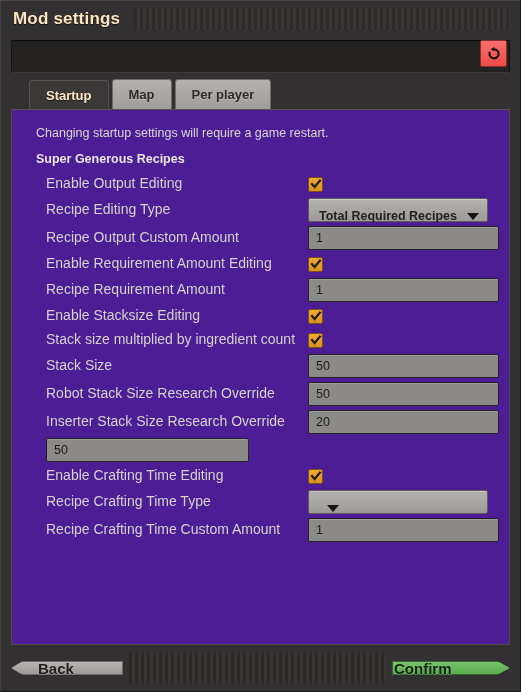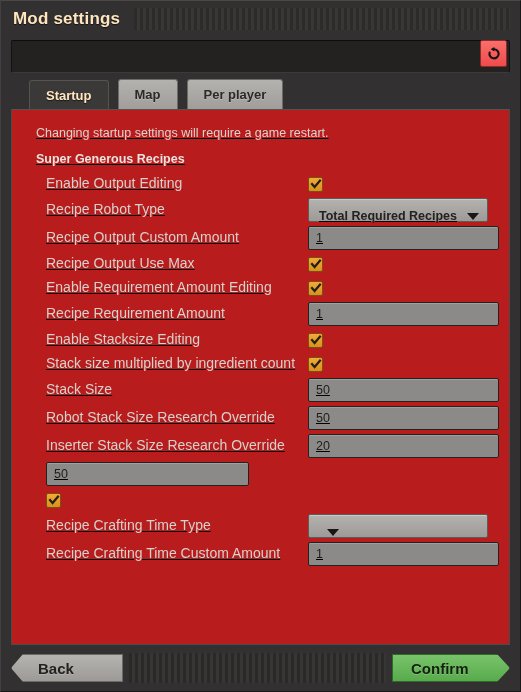--- a/index.html
+++ b/index.html
@@ -103,7 +103,7 @@
     margin: 2px 10px 0 10px;
     display: flex;
     align-items: flex-end;
-    gap: 9px;
+    gap: 3px;
     padding-left: 18px;
     box-sizing: border-box;
   }

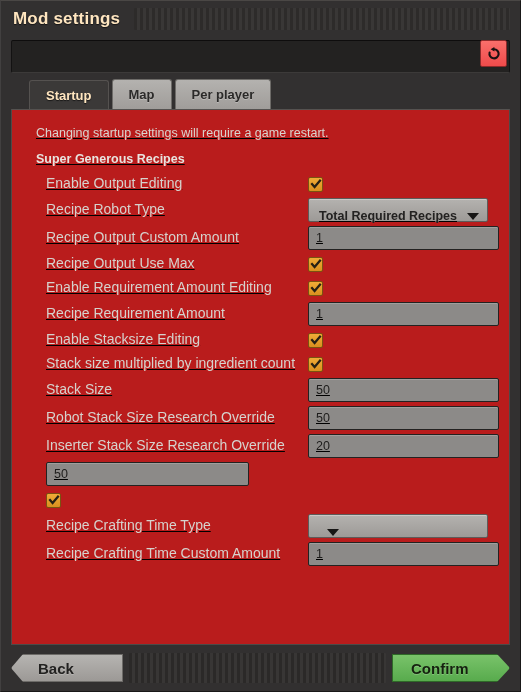--- a/index.html
+++ b/index.html
@@ -141,13 +141,12 @@
   #content-panel {
     flex: 1 1 auto;
     margin: 0 10px;
-    background: #b91c1c;
+    background: #4c1d95;
     border: 1px solid #4d4a48;
     border-top-color: #555250;
     box-sizing: border-box;
     overflow: hidden;
     padding: 10px 10px 6px 10px;
-    text-decoration: underline;
   }
   #restart-note {
     font-size: 12.5px;

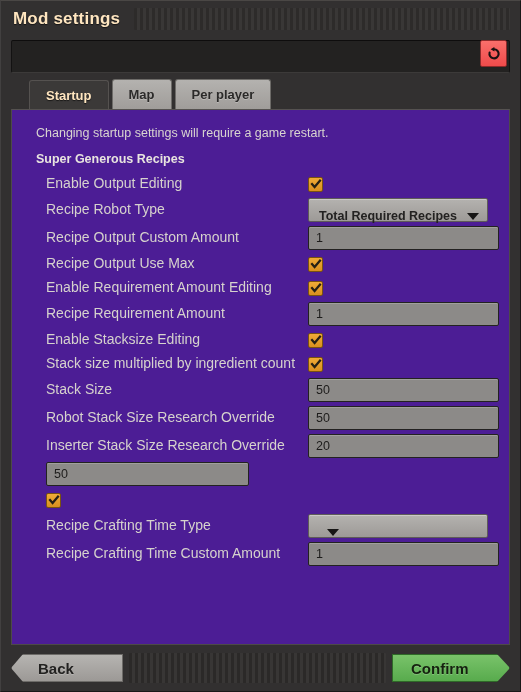--- a/index.html
+++ b/index.html
@@ -341,7 +341,7 @@
           </div>
         </div>
         <div class="setting-row tall">
-          <div class="setting-label">Recipe Robot Type</div>
+          <div class="setting-label">Recipe Editing Type</div>
           <div class="control-slot">
             <div class="dropdown">
               <span class="dropdown-label">Total Required Recipes</span>

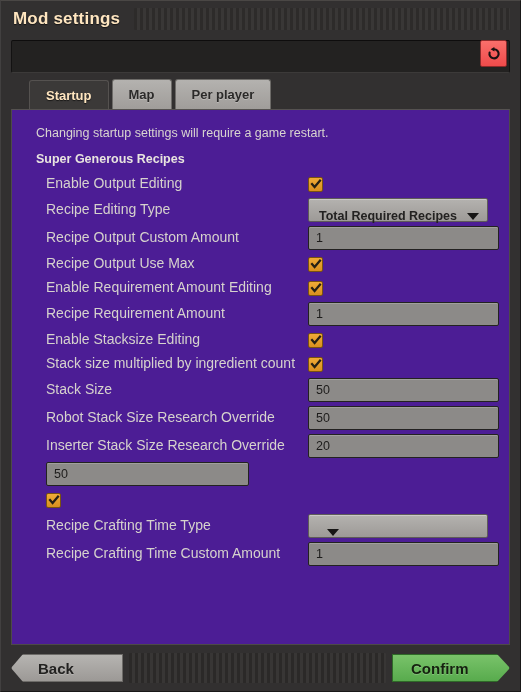--- a/index.html
+++ b/index.html
@@ -356,16 +356,6 @@
           </div>
         </div>
         <div class="setting-row">
-          <div class="setting-label">Recipe Output Use Max</div>
-          <div class="control-slot">
-            <div class="checkbox">
-              <svg width="12" height="12" viewBox="0 0 12 12">
-                <path d="M2 6 L4.6 9 L10 2.6" fill="none" stroke="#262014" stroke-width="2.2" stroke-linecap="square" stroke-linejoin="miter"></path>
-              </svg>
-            </div>
-          </div>
-        </div>
-        <div class="setting-row">
           <div class="setting-label">Enable Requirement Amount Editing</div>
           <div class="control-slot">
             <div class="checkbox">

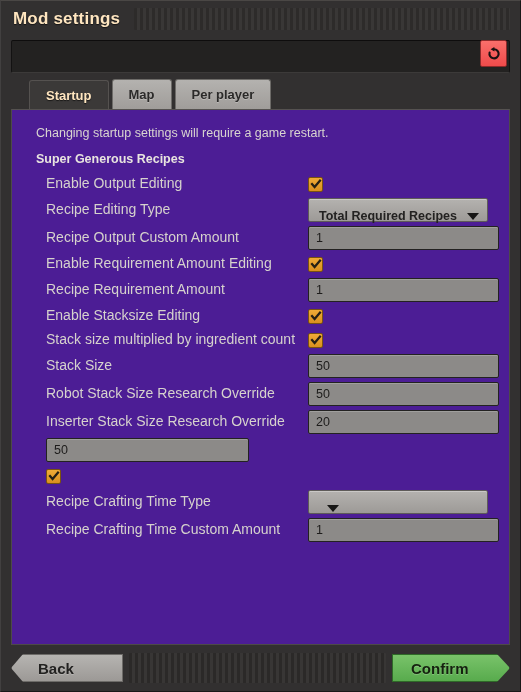--- a/index.html
+++ b/index.html
@@ -415,6 +415,7 @@
           </div>
         </div>
         <div class="setting-row">
+          <div class="setting-label">Enable Crafting Time Editing</div>
           <div class="control-slot">
             <div class="checkbox">
               <svg width="12" height="12" viewBox="0 0 12 12">

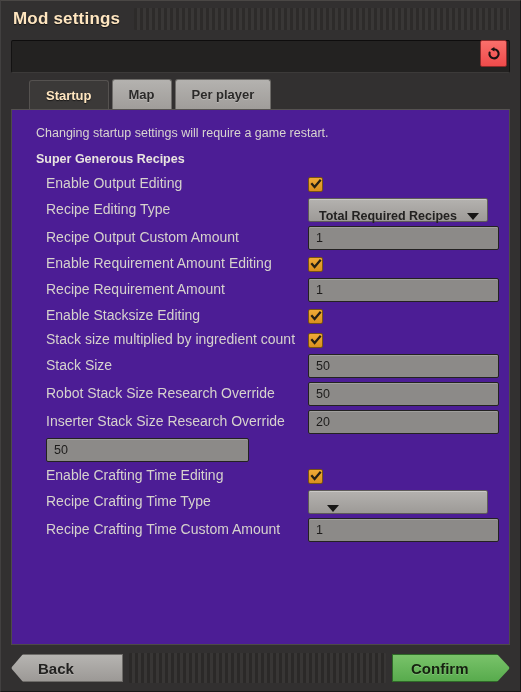--- a/index.html
+++ b/index.html
@@ -257,7 +257,7 @@
     box-sizing: border-box;
   }
   .nav-button {
-    height: 28px;
+    height: 14px;
     display: flex;
     align-items: center;
     justify-content: center;

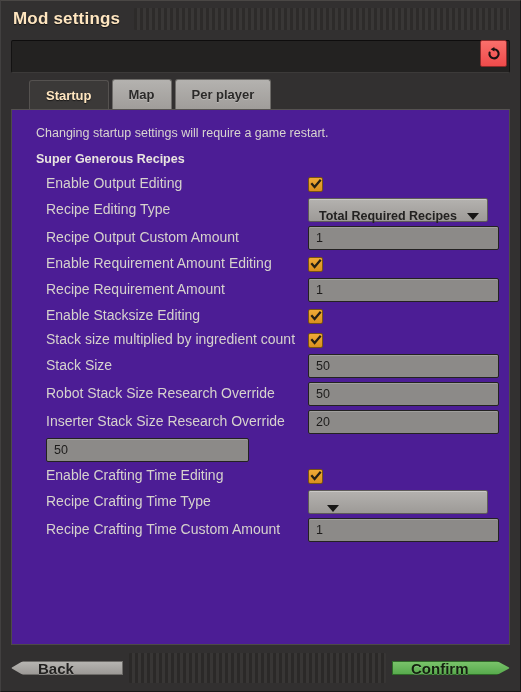--- a/index.html
+++ b/index.html
@@ -284,7 +284,7 @@
     border: 1px solid #2f6a28;
     clip-path: polygon(0% 0%, calc(100% - 13px) 0%, 100% 50%, calc(100% - 13px) 100%, 0% 100%);
     justify-content: flex-start;
-    padding-left: 18px;
+    padding-left: 1px;
     text-shadow: 0 1px 0 rgba(255,255,255,.2);
   }
   #footer-texture {

